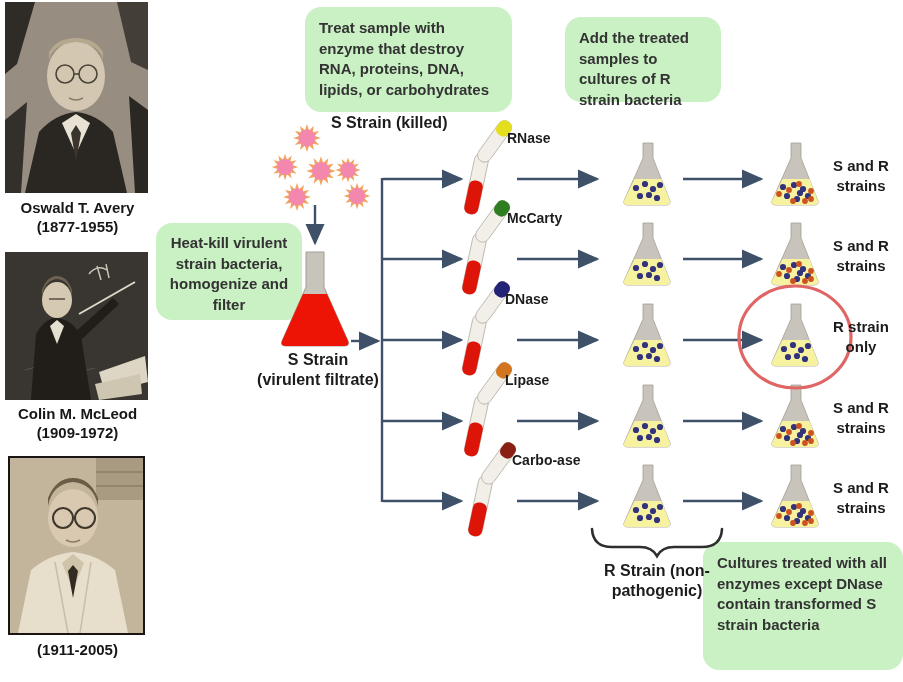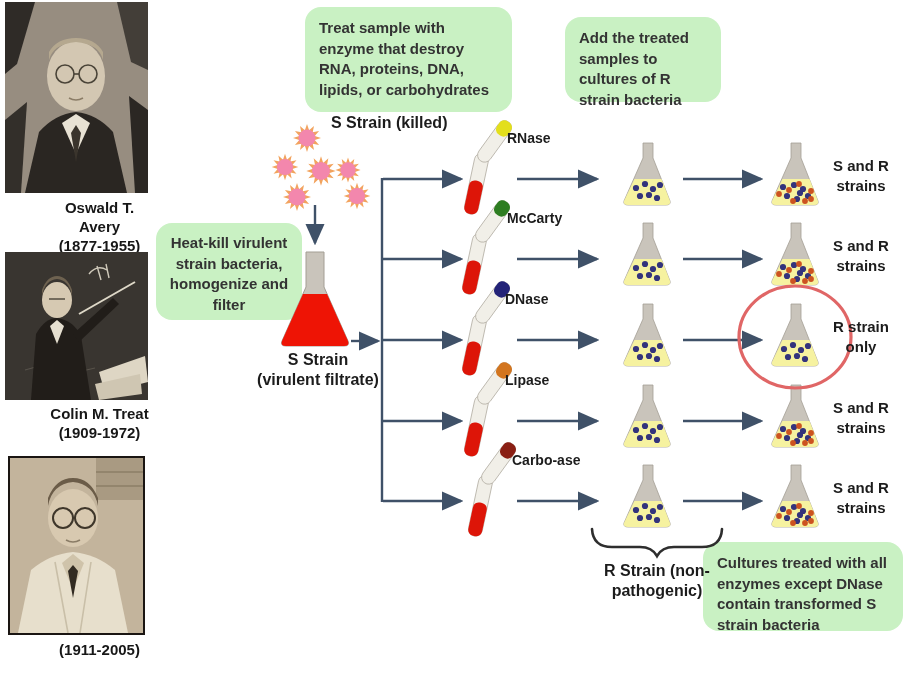--- a/index.html
+++ b/index.html
@@ -9,7 +9,7 @@
   .photo svg{display:block;}
   .photo-label{position:absolute;text-align:center;font-weight:bold;font-size:15px;
                line-height:19px;color:#171717;}
-  .photo-label span{display:block;margin-left:44px;}
+  .photo-label span{display:block;}
   .callout{position:absolute;background:#c9f1c3;border-radius:16px;box-sizing:border-box;
            padding:11px 14px;font-weight:bold;font-size:15px;line-height:20.5px;color:#333;}
   .label{position:absolute;font-weight:bold;color:#1c1c1c;}

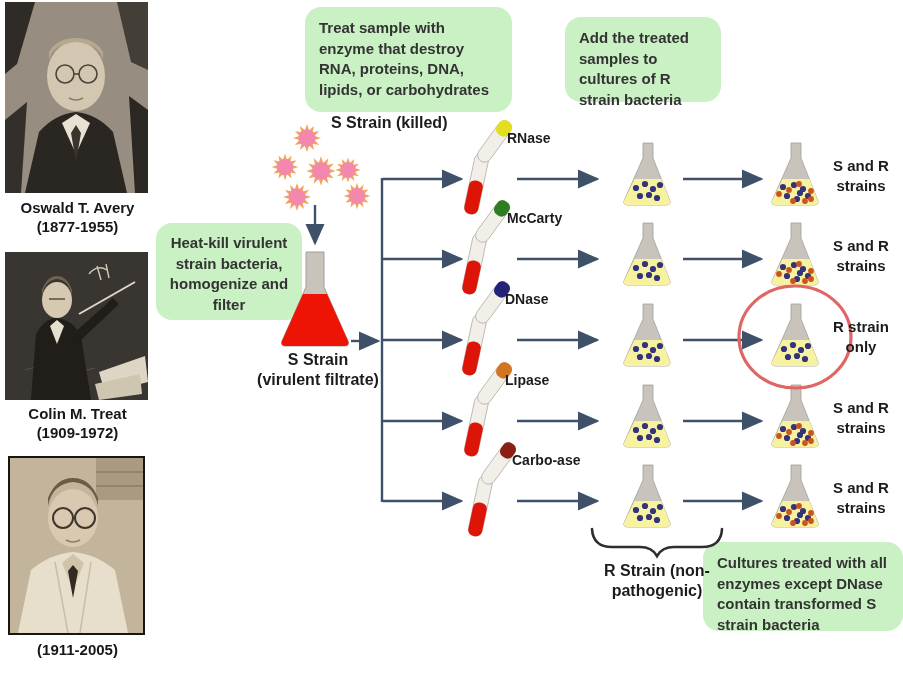--- a/index.html
+++ b/index.html
@@ -66,7 +66,7 @@
     </svg>
   </div>
   <div class="photo-label" style="left:0px;top:404px;width:155px;">
-    <span>Colin M. Treat</span>
+    <span>Colin M. McLeod</span>
     <span>(1909-1972)</span>
   </div>
 

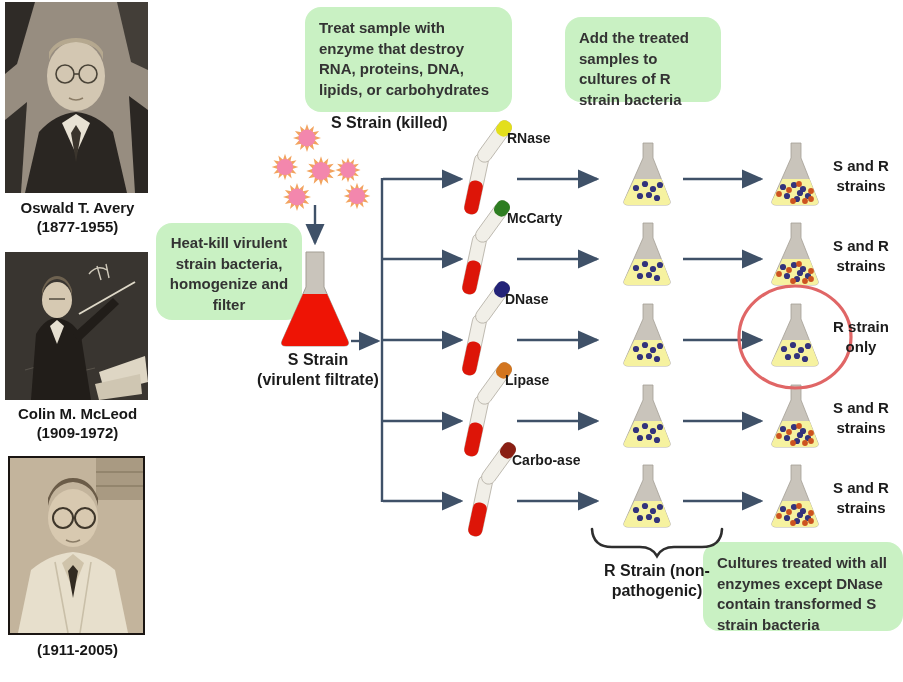--- a/index.html
+++ b/index.html
@@ -95,7 +95,7 @@
   <div class="callout" style="left:305px;top:7px;width:207px;height:105px;">Treat sample with enzyme that destroy RNA, proteins, DNA, lipids, or carbohydrates</div>
   <div class="callout" style="left:565px;top:17px;width:156px;height:85px;">Add the treated samples to cultures of R strain bacteria</div>
   <div class="callout" style="left:156px;top:223px;width:146px;height:97px;padding:10px 12px;text-align:center;">Heat-kill virulent strain bacteria, homogenize and filter</div>
-  <div class="callout" style="left:703px;top:542px;width:200px;height:89px;">Cultures treated with all enzymes except DNase contain transformed S strain bacteria</div>
+  <div class="callout" style="left:703px;top:542px;width:200px;height:128px;">Cultures treated with all enzymes except DNase contain transformed S strain bacteria</div>
 
   <svg class="diagram-svg" width="903" height="682">
     <defs>

